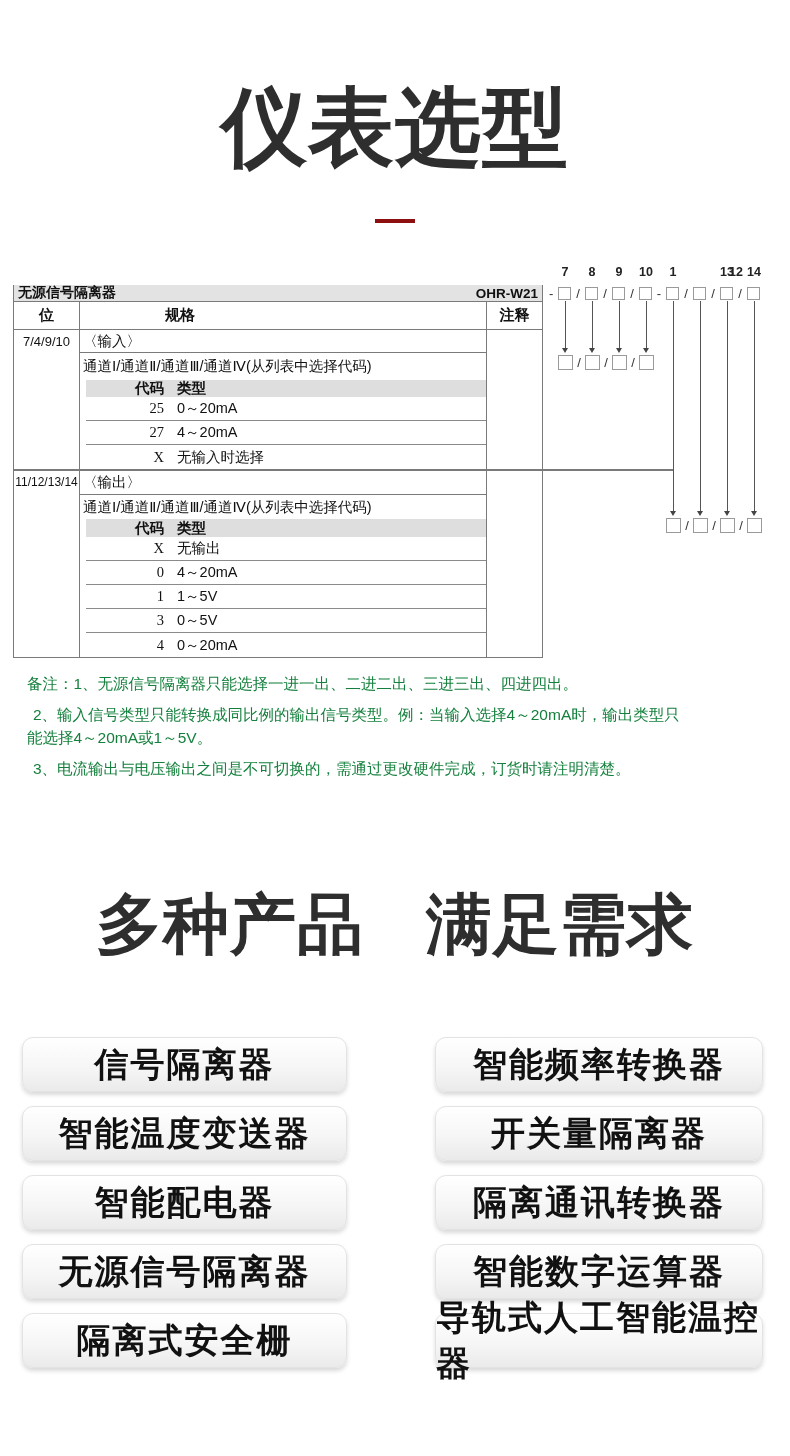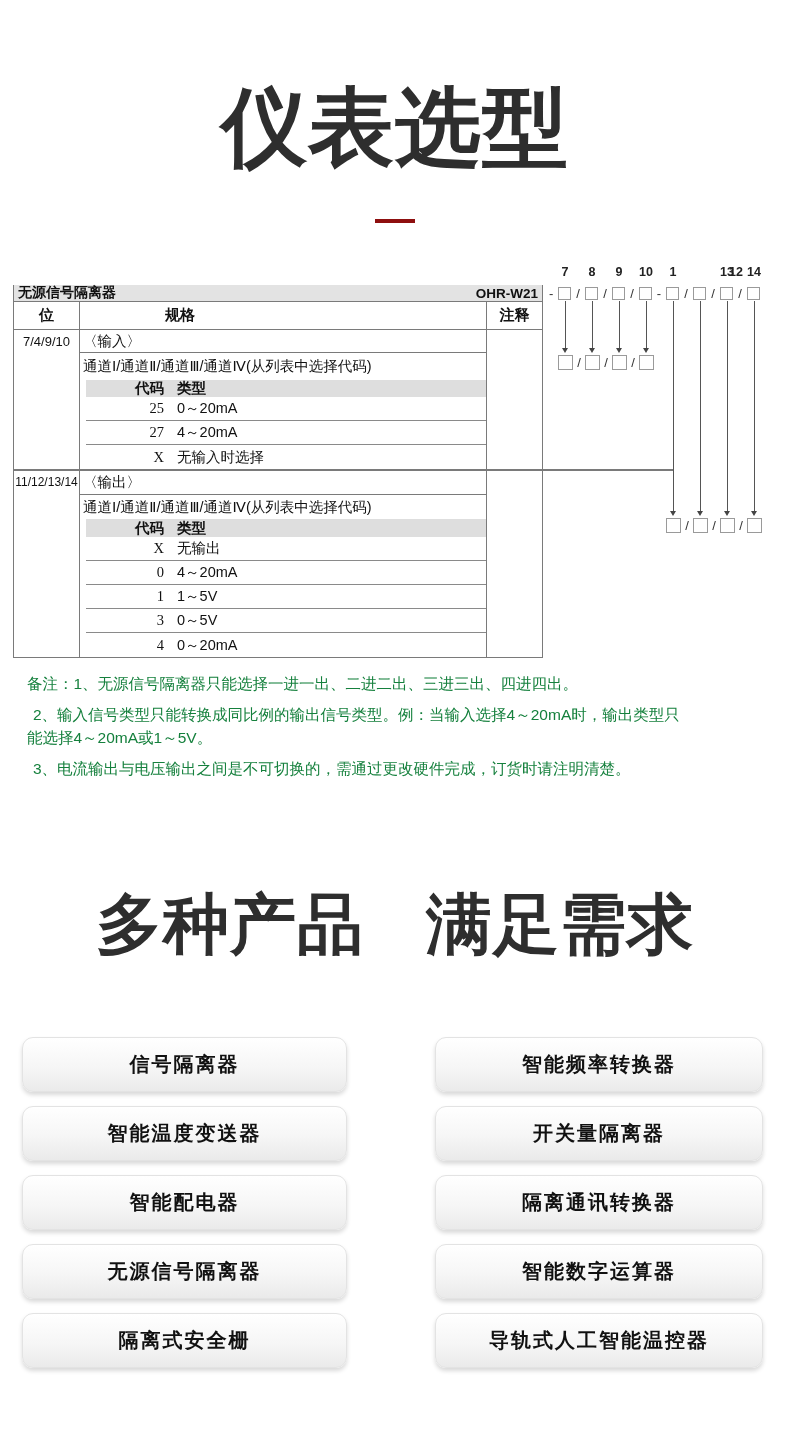--- a/index.html
+++ b/index.html
@@ -85,7 +85,7 @@
     background:linear-gradient(180deg,#ffffff 0%,#f6f6f6 55%,#eaeaea 100%);
     box-shadow:0 3px 4px rgba(0,0,0,0.15);
     display:flex; align-items:center; justify-content:center;
-    font-size:20px; font-weight:bold; color:#111; letter-spacing:2px; cursor:pointer;
+    font-size:34px; font-weight:bold; color:#111; letter-spacing:2px; cursor:pointer;
   }
 </style>
 </head>

